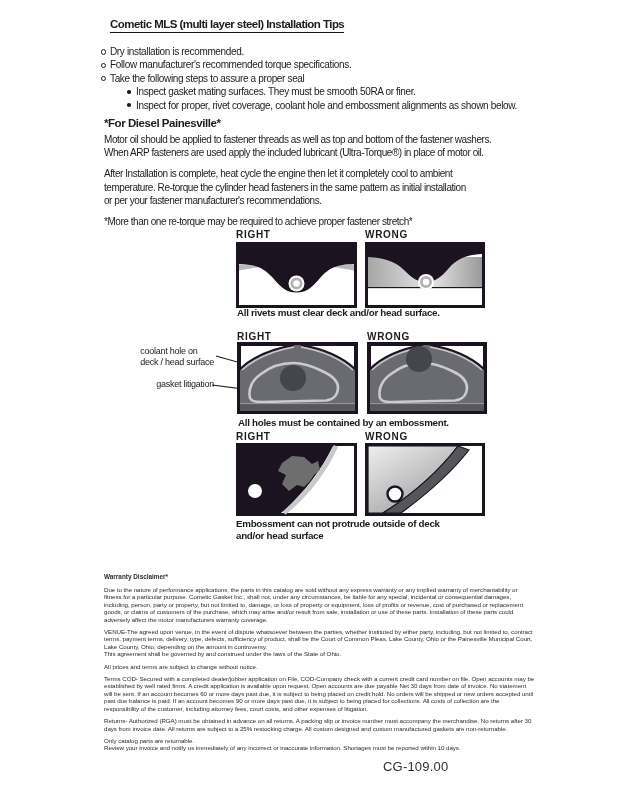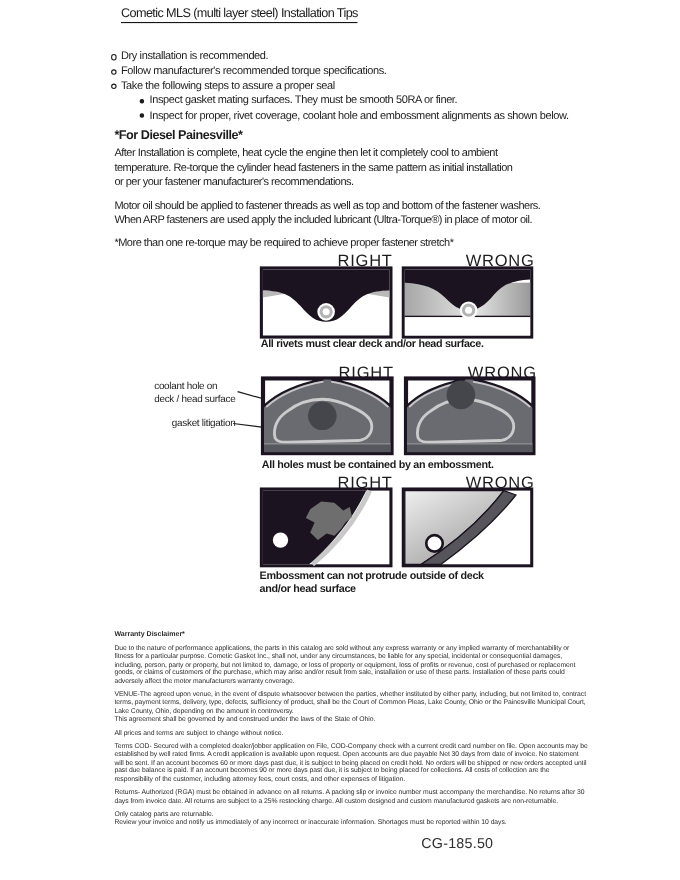--- a/index.html
+++ b/index.html
@@ -13,8 +13,8 @@
 
   
   .doc-title{
-    left:110px;top:6px;
-    font-size:11.5px;font-weight:normal;letter-spacing:-0.55px;
+    left:110px;top:18px;
+    font-size:11.5px;font-weight:bold;letter-spacing:-0.55px;
     border-bottom:1.6px solid #141414;padding-bottom:1.5px;
     white-space:nowrap;
   }

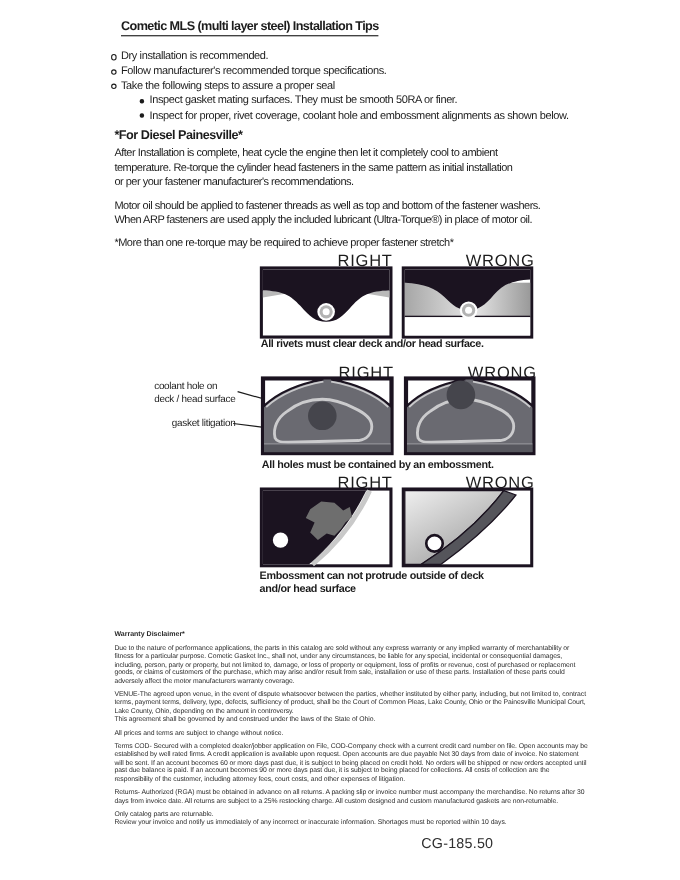--- a/index.html
+++ b/index.html
@@ -70,11 +70,11 @@
 
 <div class="abs diesel">
   <div class="diesel-h">*For Diesel Painesville*</div>
+  <div class="para">Motor oil should be applied to fastener threads as well as top and bottom of the fastener washers.
+When ARP fasteners are used apply the included lubricant (Ultra-Torque®) in place of motor oil.</div>
   <div class="para">After Installation is complete, heat cycle the engine then let it completely cool to ambient
 temperature. Re-torque the cylinder head fasteners in the same pattern as initial installation
 or per your fastener manufacturer's recommendations.</div>
-  <div class="para">Motor oil should be applied to fastener threads as well as top and bottom of the fastener washers.
-When ARP fasteners are used apply the included lubricant (Ultra-Torque®) in place of motor oil.</div>
   <div class="para note">*More than one re-torque may be required to achieve proper fastener stretch*</div>
 </div>
 

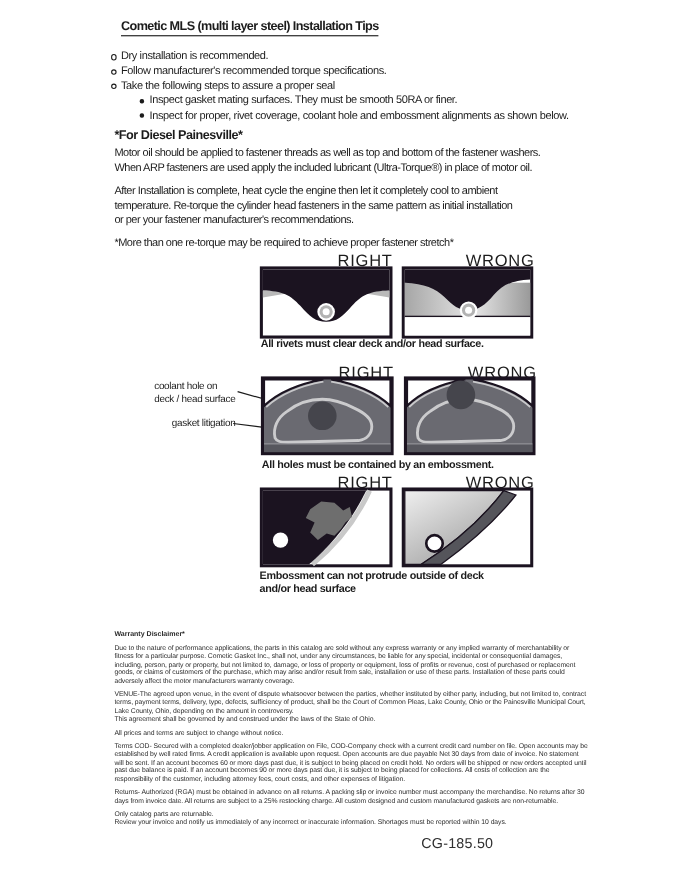--- a/index.html
+++ b/index.html
@@ -38,8 +38,8 @@
 
   
   .fig{left:0;width:618px;}
-  .fig-label{position:absolute;width:121px;text-align:right;
-    font-size:15px;font-weight:normal;letter-spacing:0.7px;white-space:nowrap;}
+  .fig-label{position:absolute;width:121px;text-align:left;
+    font-size:10px;font-weight:bold;letter-spacing:0.7px;white-space:nowrap;}
   .panel{position:absolute;}
   .panel svg{display:block;}
   .caption{position:absolute;font-size:9.8px;font-weight:bold;letter-spacing:-0.3px;

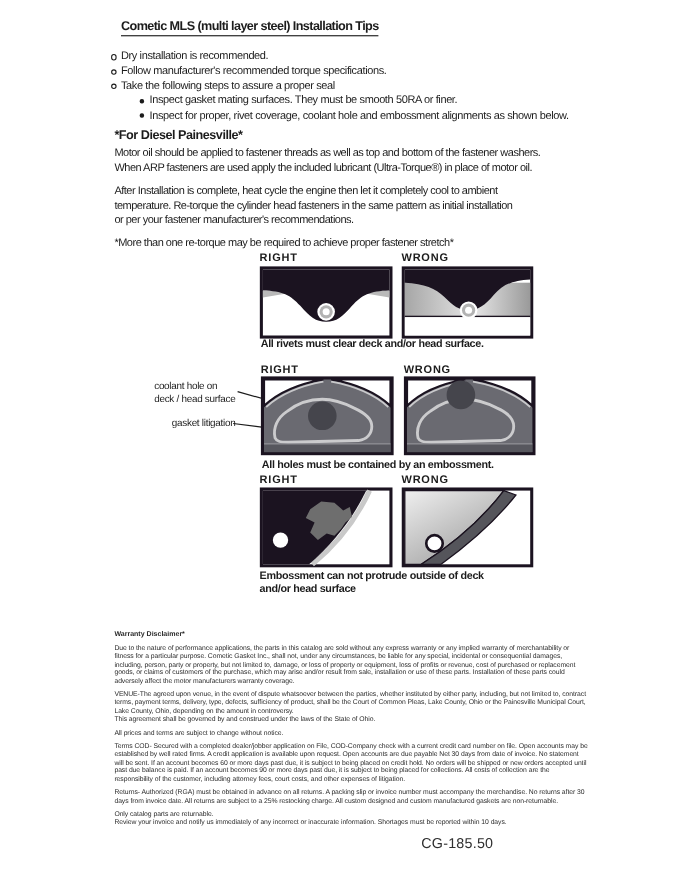--- a/index.html
+++ b/index.html
@@ -206,6 +206,6 @@
 Review your invoice and notify us immediately of any incorrect or inaccurate information.  Shortages must be reported within 10 days.</div>
 </div>
 
-<div class="abs footer-code">CG-185.50</div>
+<div class="abs footer-code">CG-109.00</div>
 
 </body></html>

